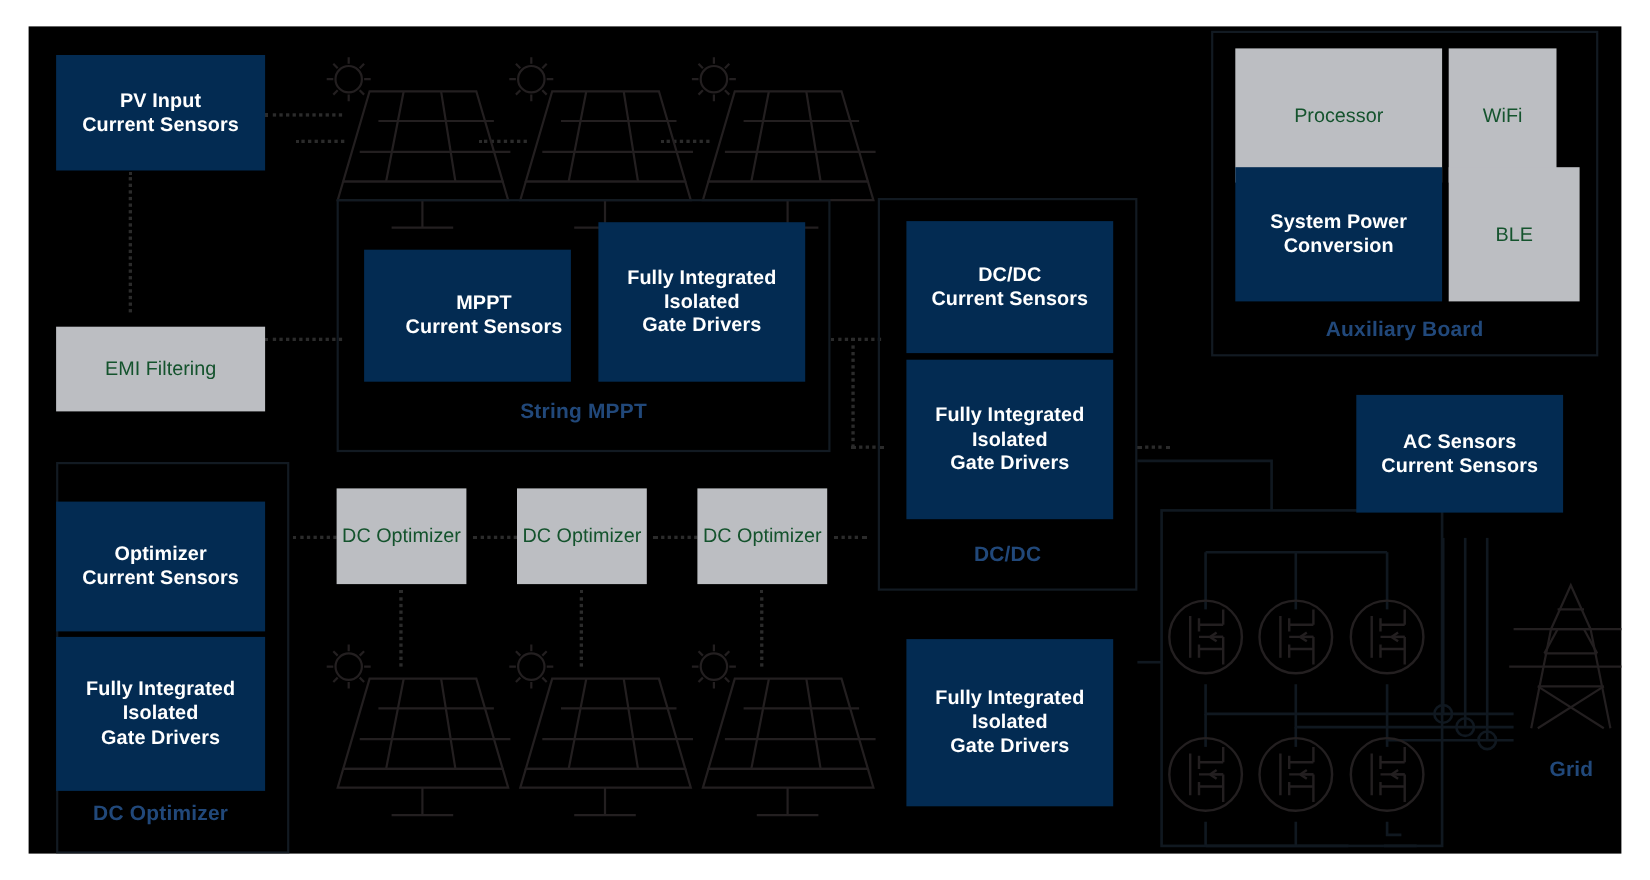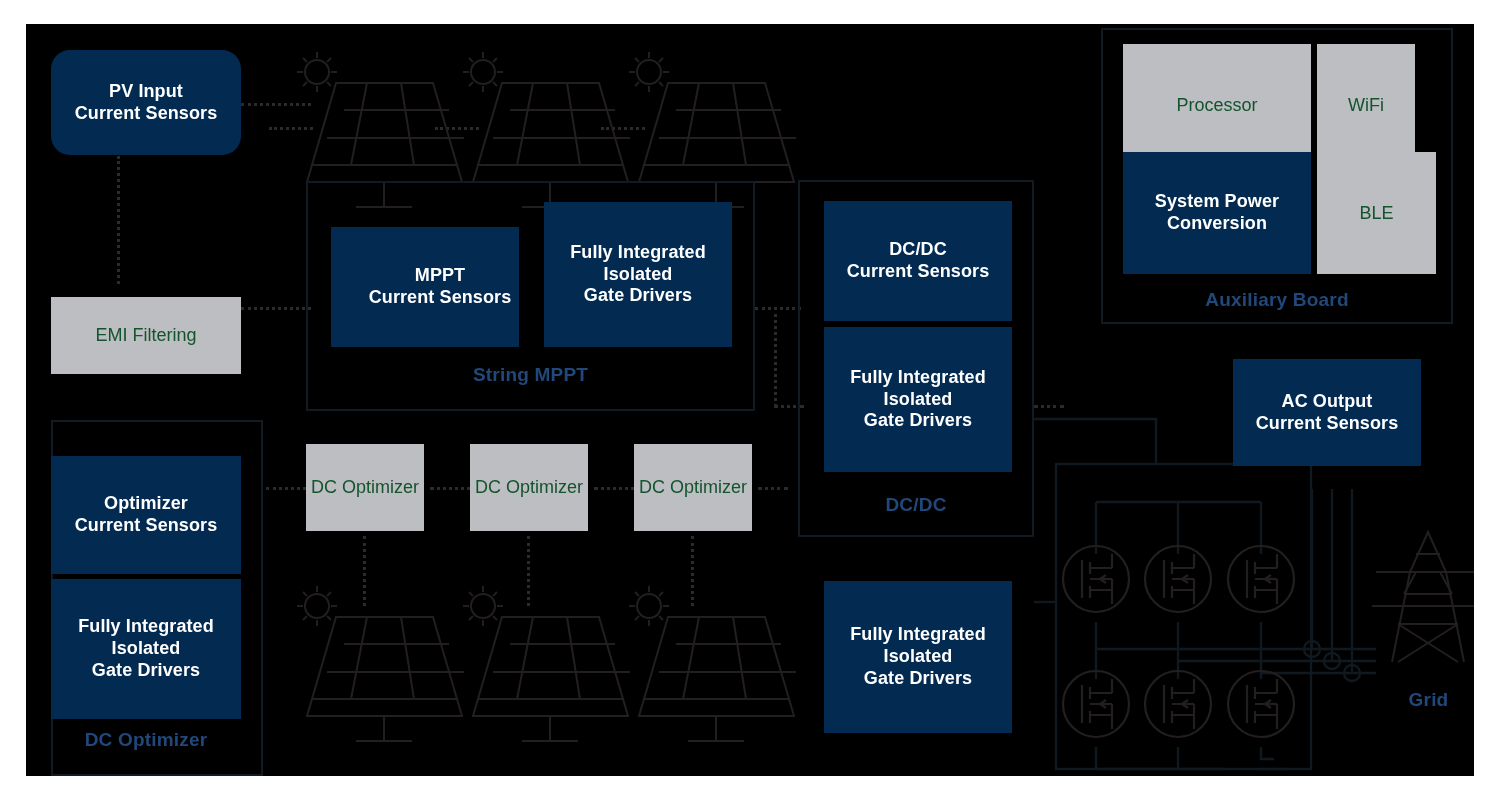--- a/index.html
+++ b/index.html
@@ -205,7 +205,7 @@
       </g>
     </svg>
 
-    <div class="abs chip" style="left:25px; top:26px; width:190px; height:105px;border-radius:19px;">
+    <div class="abs chip" style="left:25px; top:26px; width:190px; height:105px;">
       <div>
         <span>PV Input</span>
         <span>Current  Sensors</span>

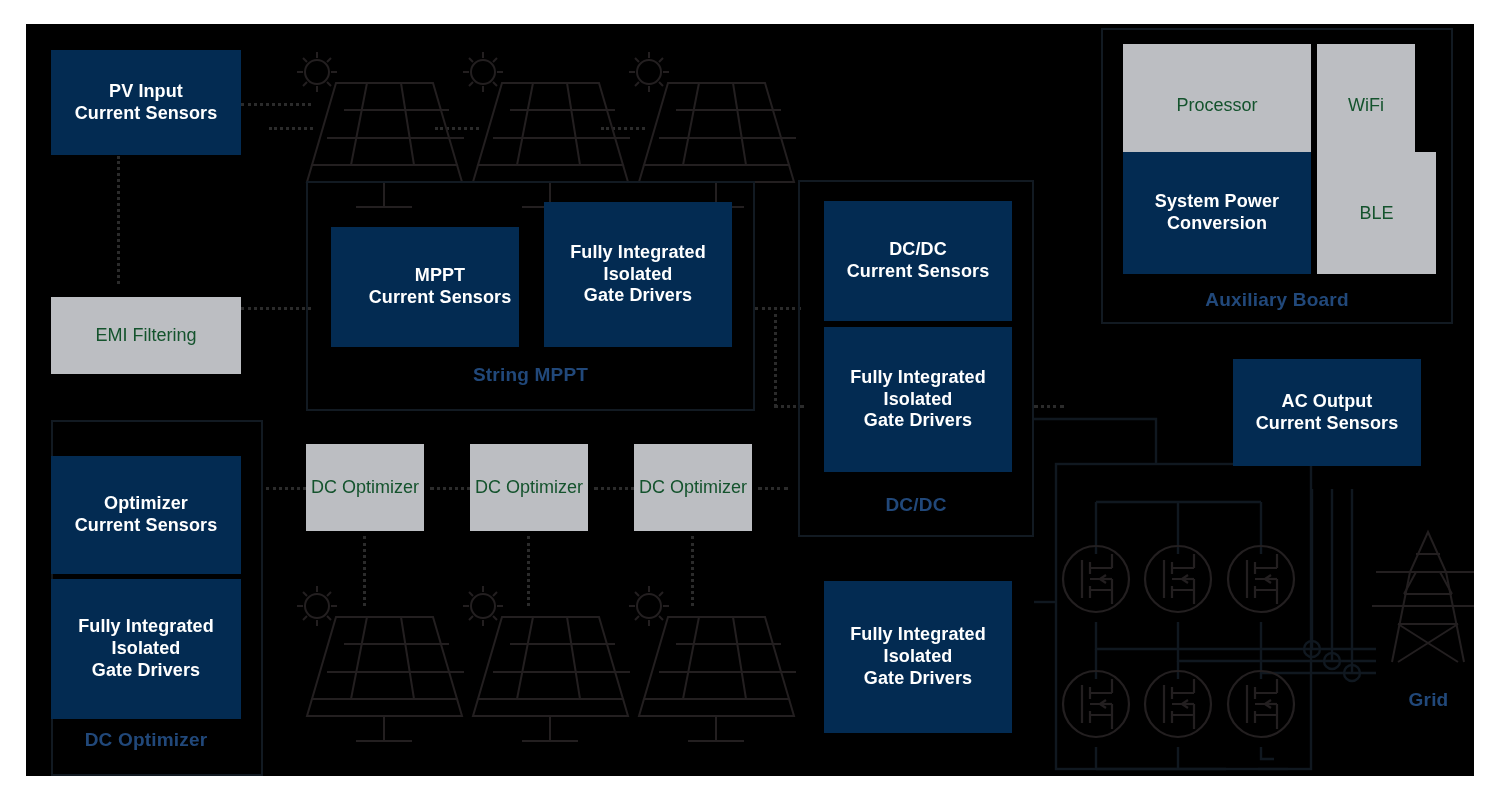--- a/index.html
+++ b/index.html
@@ -388,7 +388,7 @@
 
     <div class="abs chip" style="left:1207px; top:335px; width:188px; height:107px;">
       <div>
-        <span>AC Output</span>
+        <span>AC Sensors</span>
         <span>Current  Sensors</span>
       </div>
     </div>

